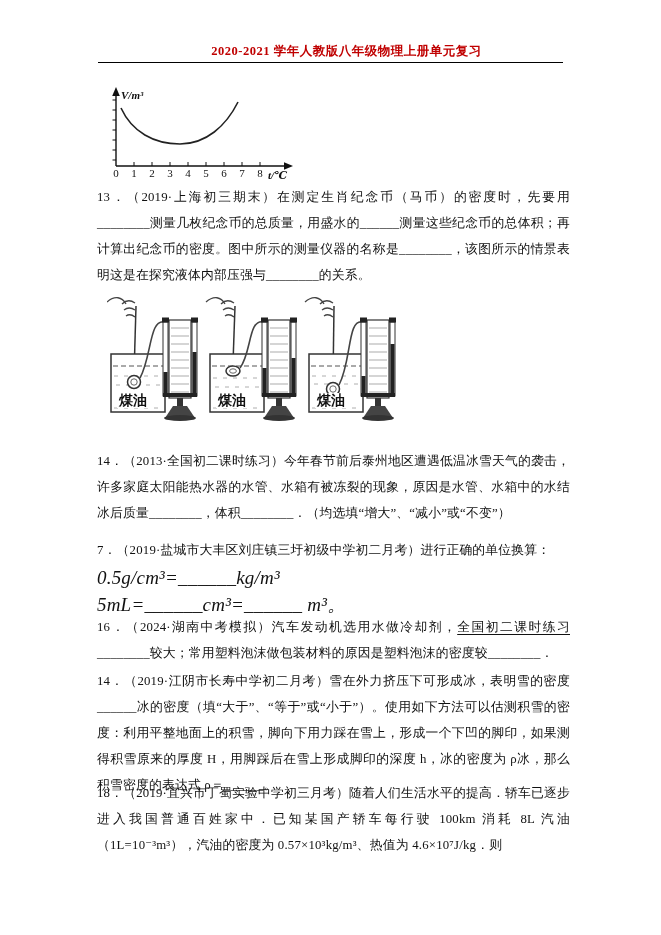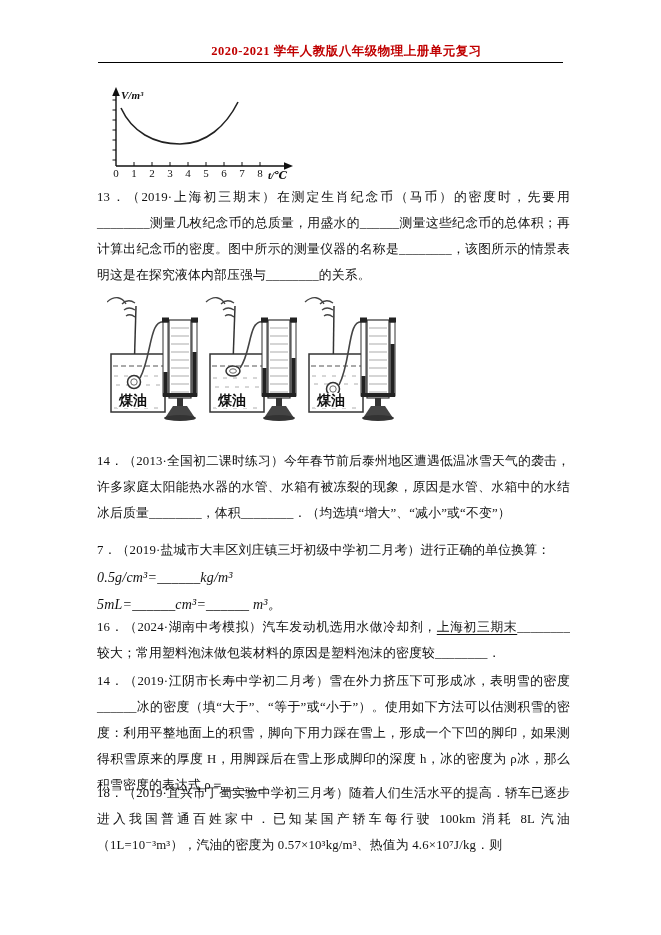--- a/index.html
+++ b/index.html
@@ -21,7 +21,7 @@
     position:absolute;left:97px;width:473px;margin:0;
     font-size:12.8px;line-height:26px;text-align:justify;letter-spacing:.2px;
   }
-  .eq{font-size:14px;line-height:27px;font-style:italic;}
+  .eq{font-size:19px;line-height:27px;font-style:italic;}
   .u{text-decoration:underline;text-underline-offset:3px;}
   svg text{font-family:"Liberation Serif","DejaVu Serif",serif;fill:#111;}
   .axis-label{font-size:11px;font-style:italic;font-weight:700;}

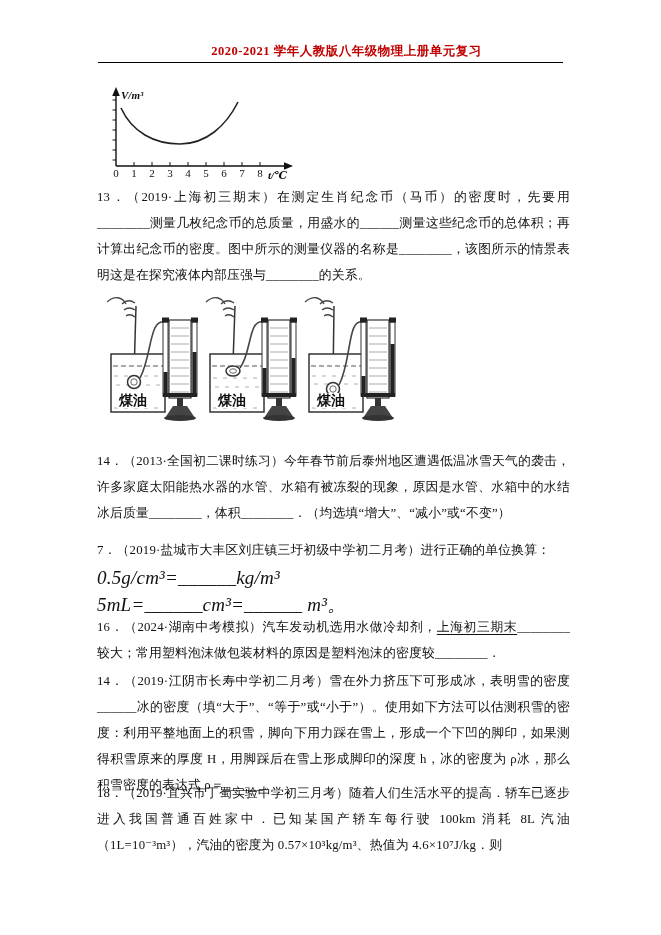--- a/index.html
+++ b/index.html
@@ -217,7 +217,7 @@
   <p class="q eq" style="top:564px">0.5g/cm³=______kg/m³</p>
   <p class="q eq" style="top:591px">5mL=______cm³=______ m³。</p>
 
-  <p class="q" style="top:614px"><span>16．（2024·湖南中考模拟）汽车发动机选用水做冷却剂，</span><span class="u">上海初三期末</span><span>________较大；常用塑料泡沫做包装材料的原因是塑料泡沫的密度较________．</span></p>
+  <p class="q" style="top:614px"><span>16．（2024·湖南中考模拟）汽车发动机选用水做冷却剂，</span><span class="u">全国初二课时练习</span><span>________较大；常用塑料泡沫做包装材料的原因是塑料泡沫的密度较________．</span></p>
 
   <p class="q" style="top:668px">14．（2019·江阴市长寿中学初二月考）雪在外力挤压下可形成冰，表明雪的密度______冰的密度（填“大于”、“等于”或“小于”）。使用如下方法可以估测积雪的密度：利用平整地面上的积雪，脚向下用力踩在雪上，形成一个下凹的脚印，如果测得积雪原来的厚度 H，用脚踩后在雪上形成脚印的深度 h，冰的密度为 ρ冰，那么积雪密度的表达式 ρ＝______。</p>
 

